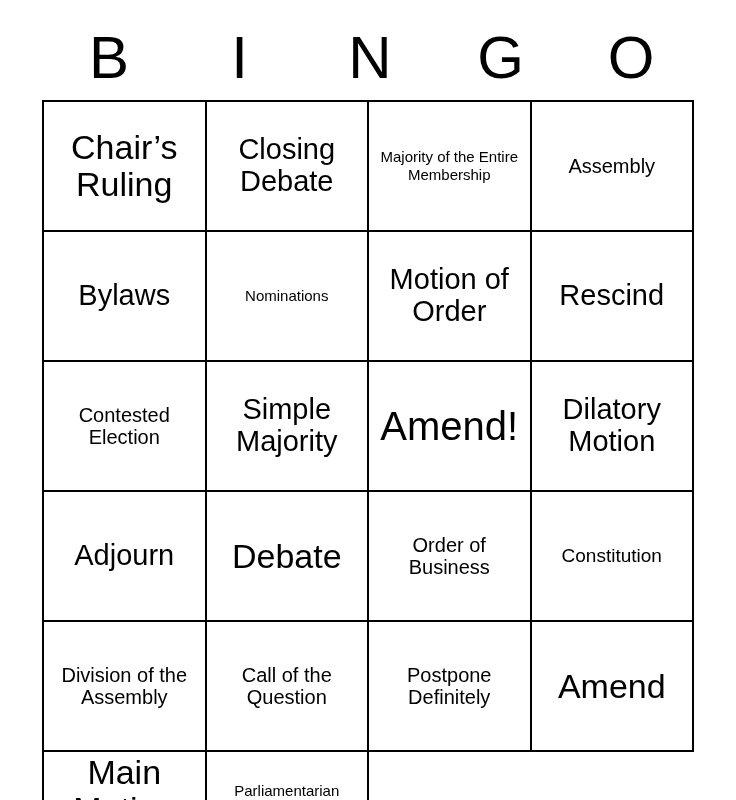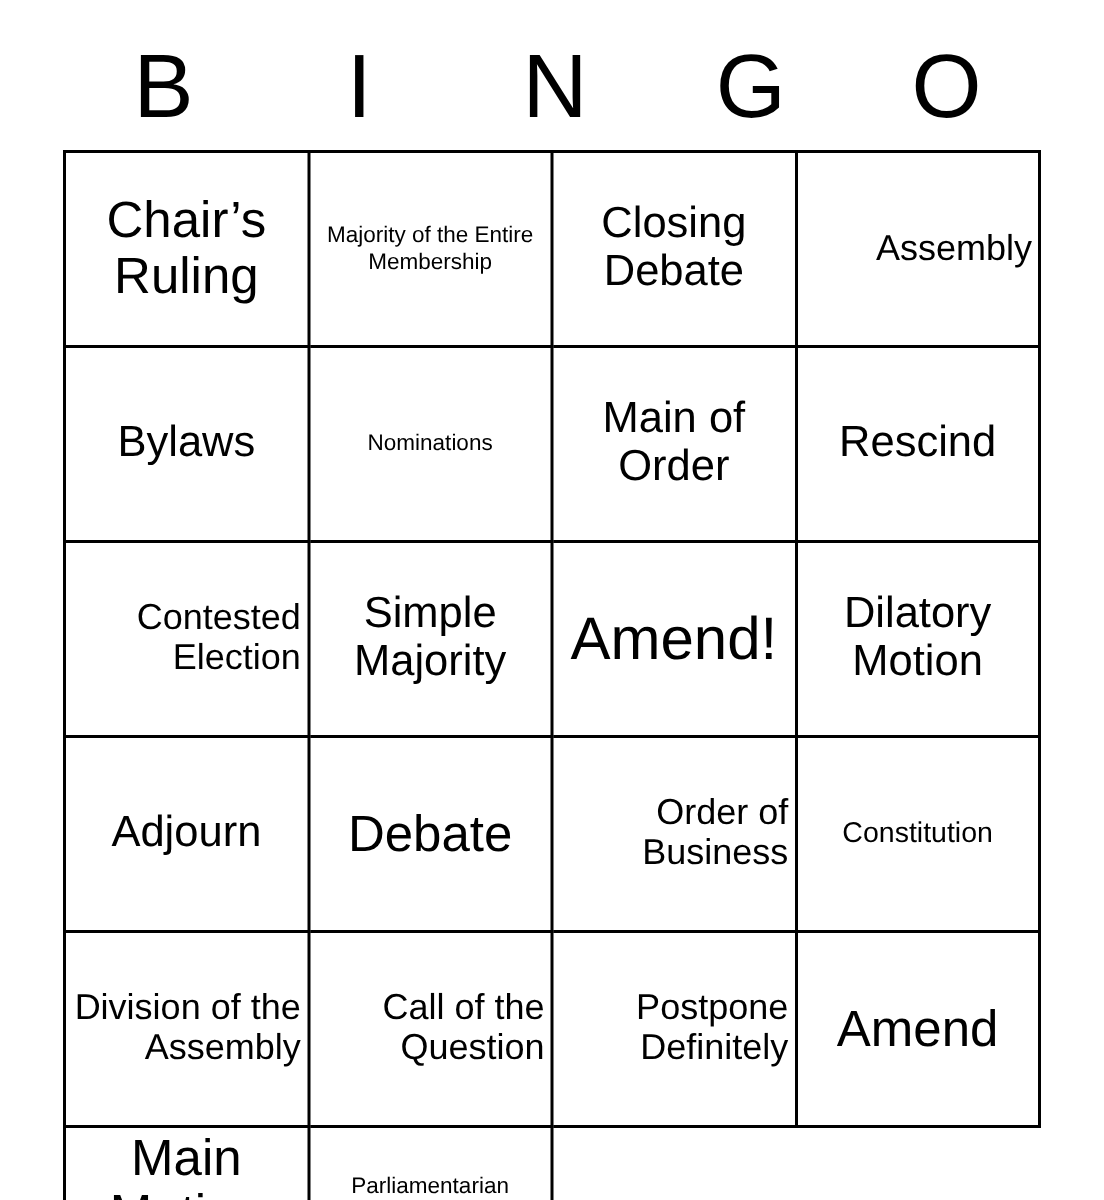--- a/index.html
+++ b/index.html
@@ -93,11 +93,11 @@
     <div class="cell s-xl">
         <span>Chair’s Ruling</span>
       </div>
+    <div class="cell s-lg">
+        <span>Closing Debate</span>
+      </div>
     <div class="cell s-xs">
         <span>Majority of the Entire Membership</span>
-      </div>
-    <div class="cell s-lg">
-        <span>Closing Debate</span>
       </div>
     <div class="cell s-md">
         <span>Assembly</span>

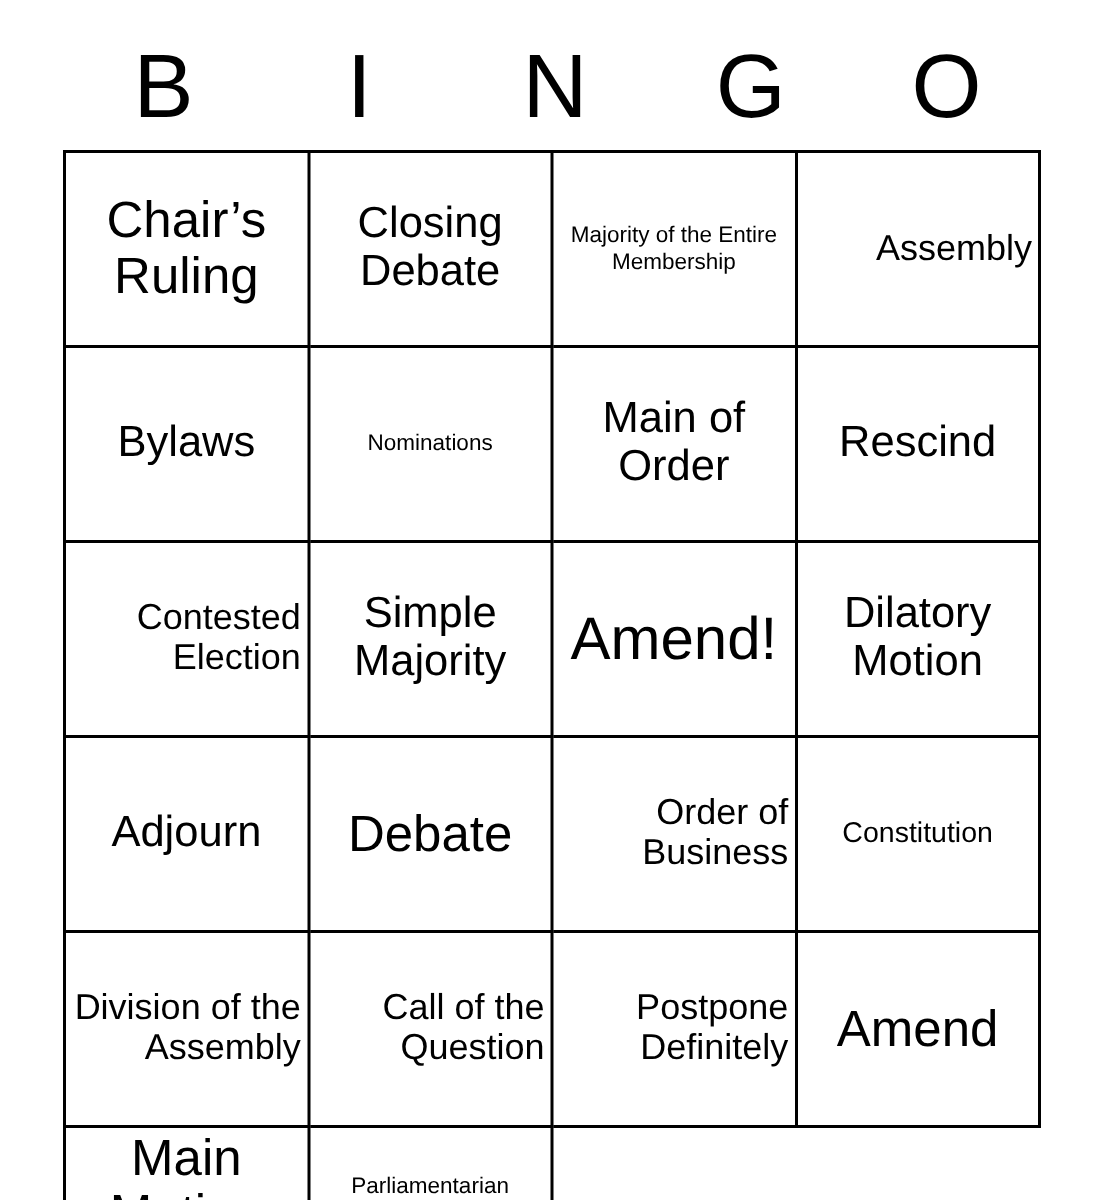--- a/index.html
+++ b/index.html
@@ -70,7 +70,7 @@
   
   .s-xs span { font-size: 15px; line-height: 1.2; }
   .s-sm span { font-size: 19px; line-height: 1.18; }
-  .s-md span { font-size: 24px; line-height: 1.12; text-align: right; }
+  .s-md span { font-size: 20px; line-height: 1.12; }
   .s-lg span { font-size: 29px; line-height: 1.1; }
   .s-xl span { font-size: 34px; line-height: 1.08; }
   .s-free span { font-size: 40px; line-height: 1.05; }

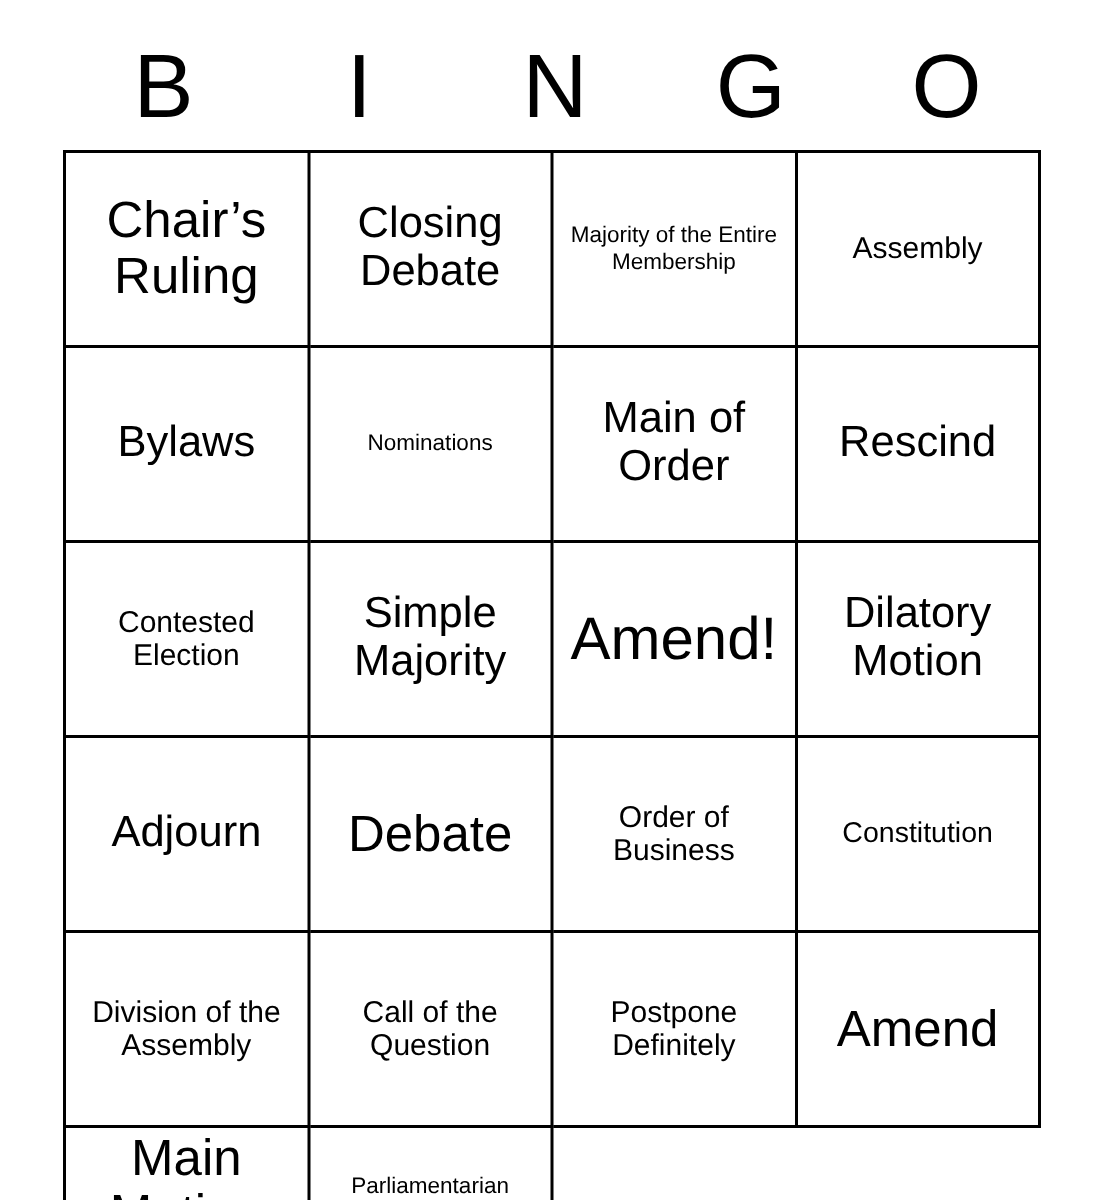--- a/index.html
+++ b/index.html
@@ -110,7 +110,7 @@
         <span>Nominations</span>
       </div>
     <div class="cell s-lg">
-        <span>Main of Order</span>
+        <span>Motion of Order</span>
       </div>
     <div class="cell s-lg">
         <span>Rescind</span>

